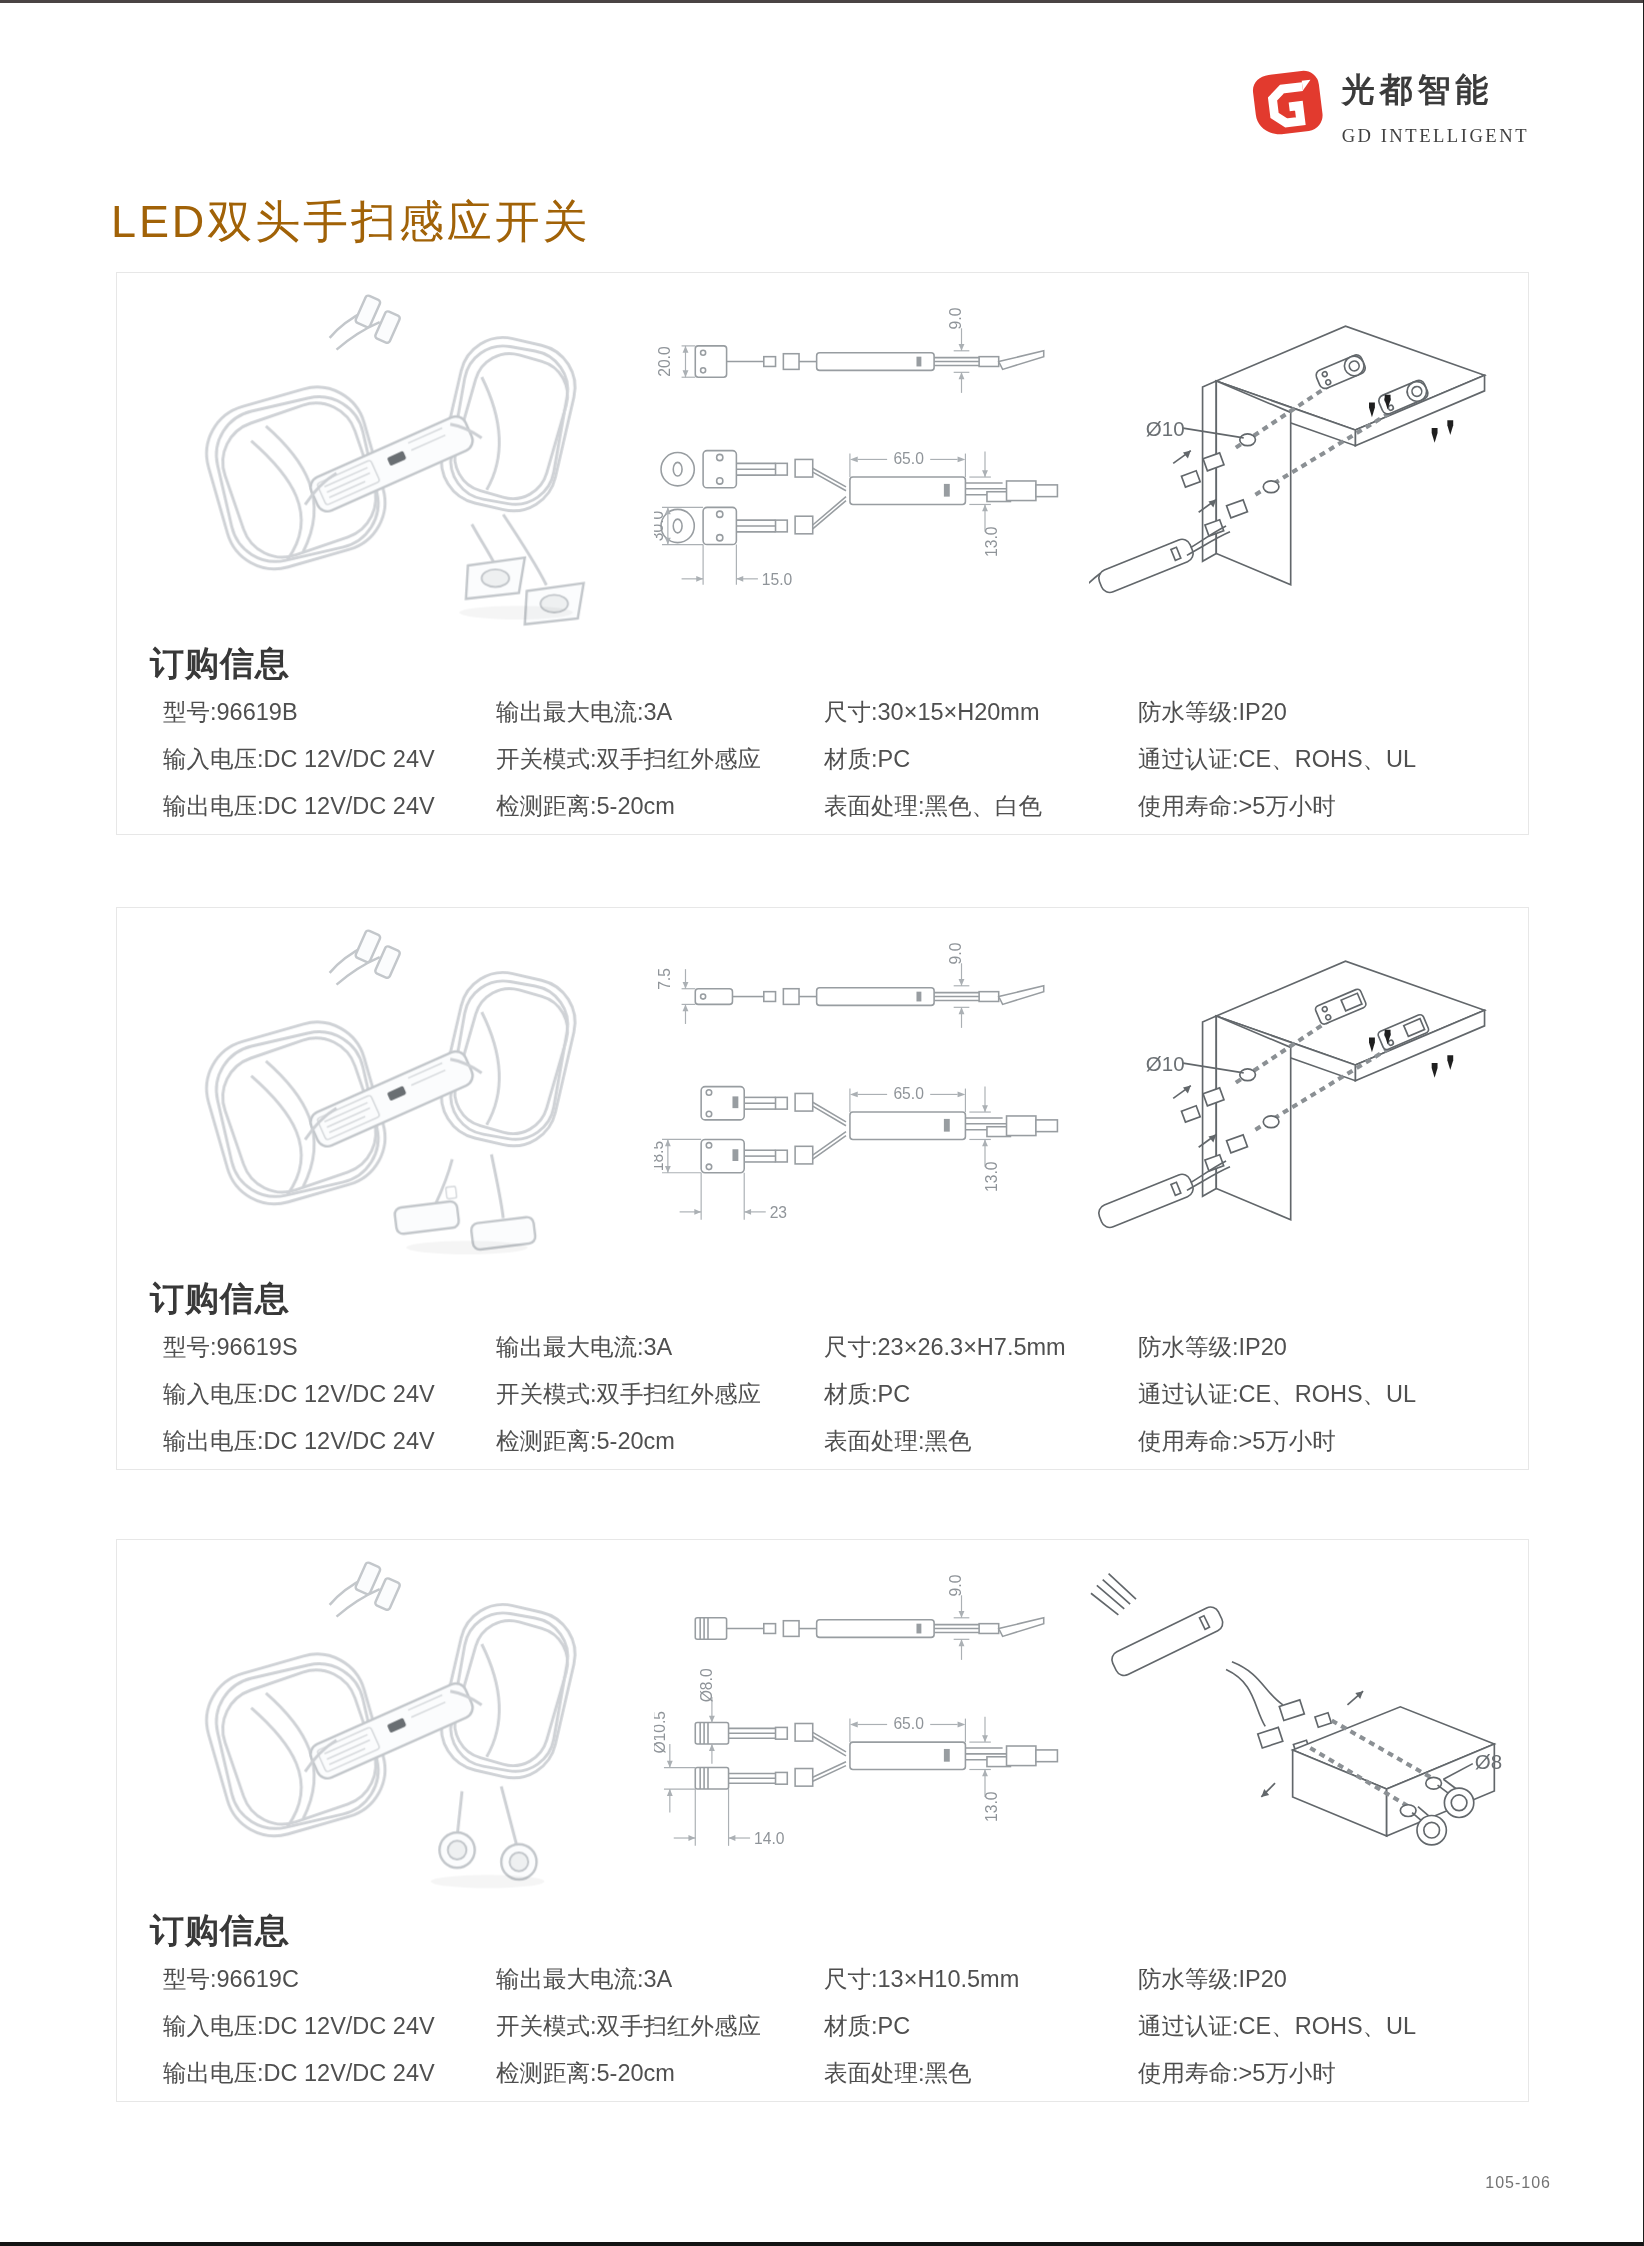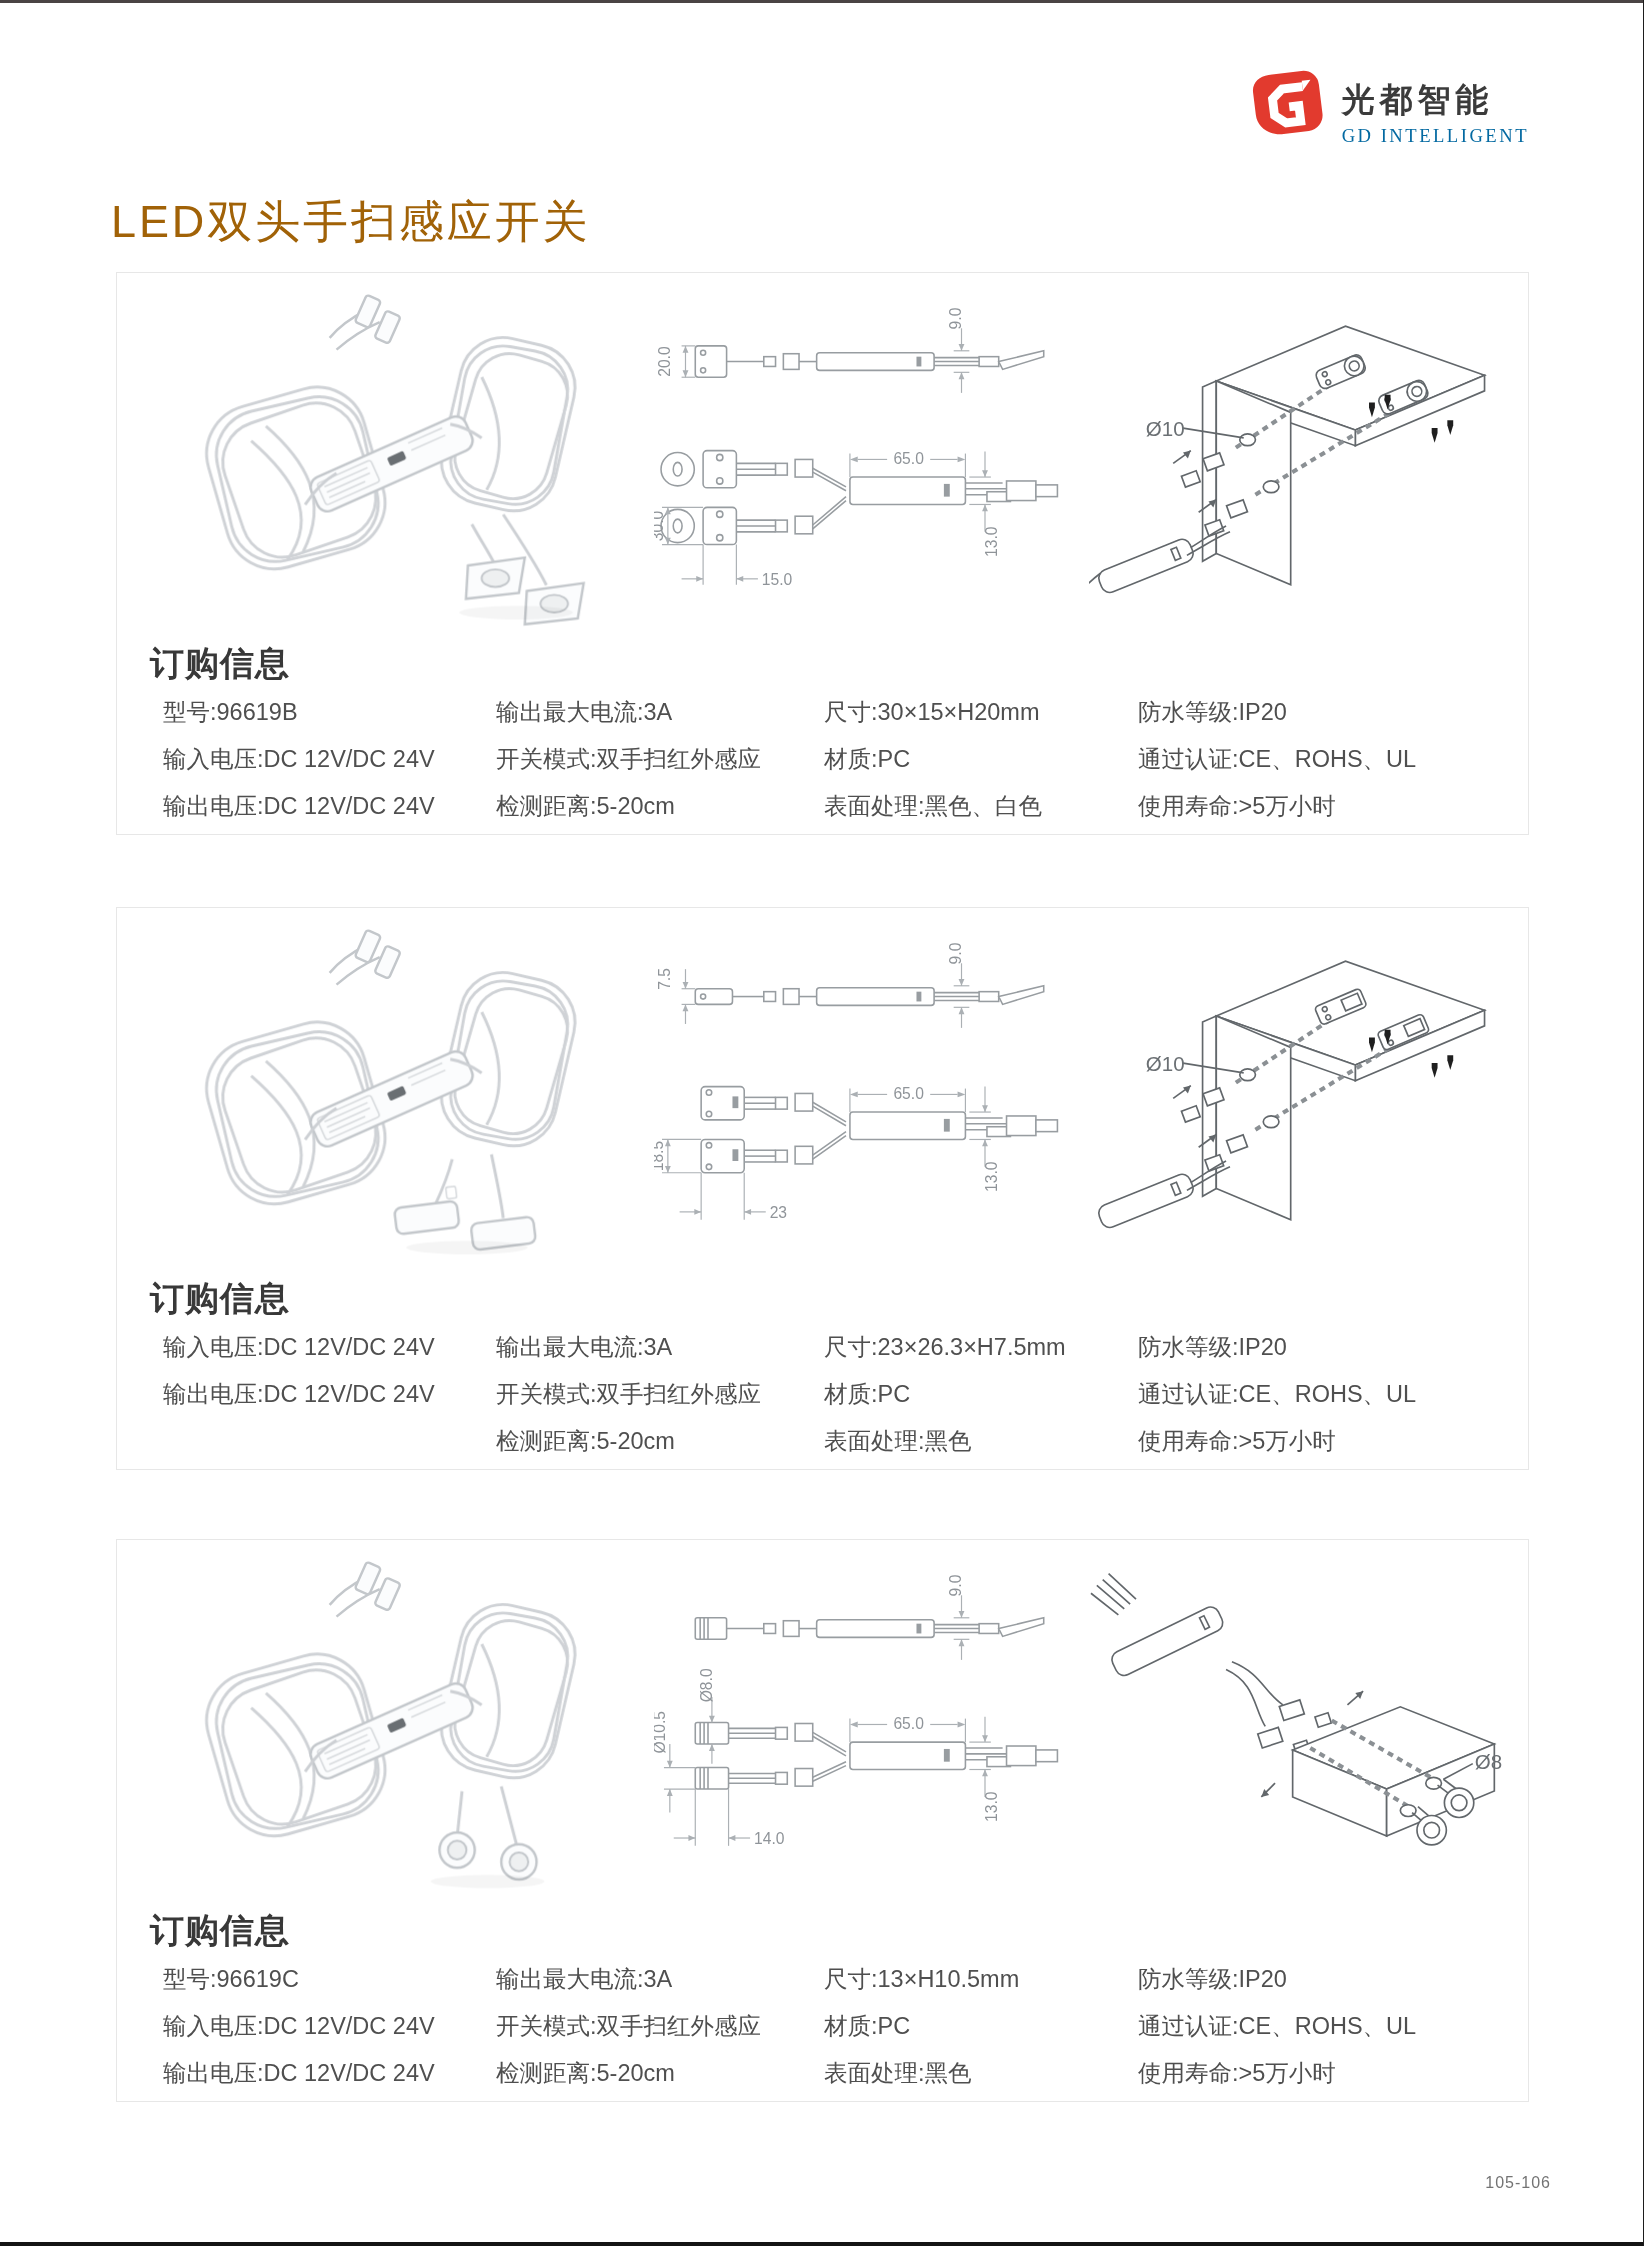--- a/index.html
+++ b/index.html
@@ -15,7 +15,7 @@
   .logo{position:absolute;top:63px;right:116px;display:flex;align-items:flex-end;gap:14.7px;}
   .logo-mark{width:78px;height:84px;flex:0 0 auto;}
   .logo-cn{font-size:33px;font-weight:700;color:#3b3b3b;letter-spacing:4.9px;line-height:1.1;}
-  .logo-en{font-family:"Liberation Serif","DejaVu Serif",serif;font-size:18.6px;color:#0369a1;letter-spacing:2.5px;margin-top:7px;}
+  .logo-en{font-family:"Liberation Serif","DejaVu Serif",serif;font-size:18.6px;color:#404040;letter-spacing:2.5px;margin-top:17px;}
 
   .page-title{position:absolute;left:111px;top:162px;font-size:45px;font-weight:400;color:#a16207;letter-spacing:2.9px;}
 

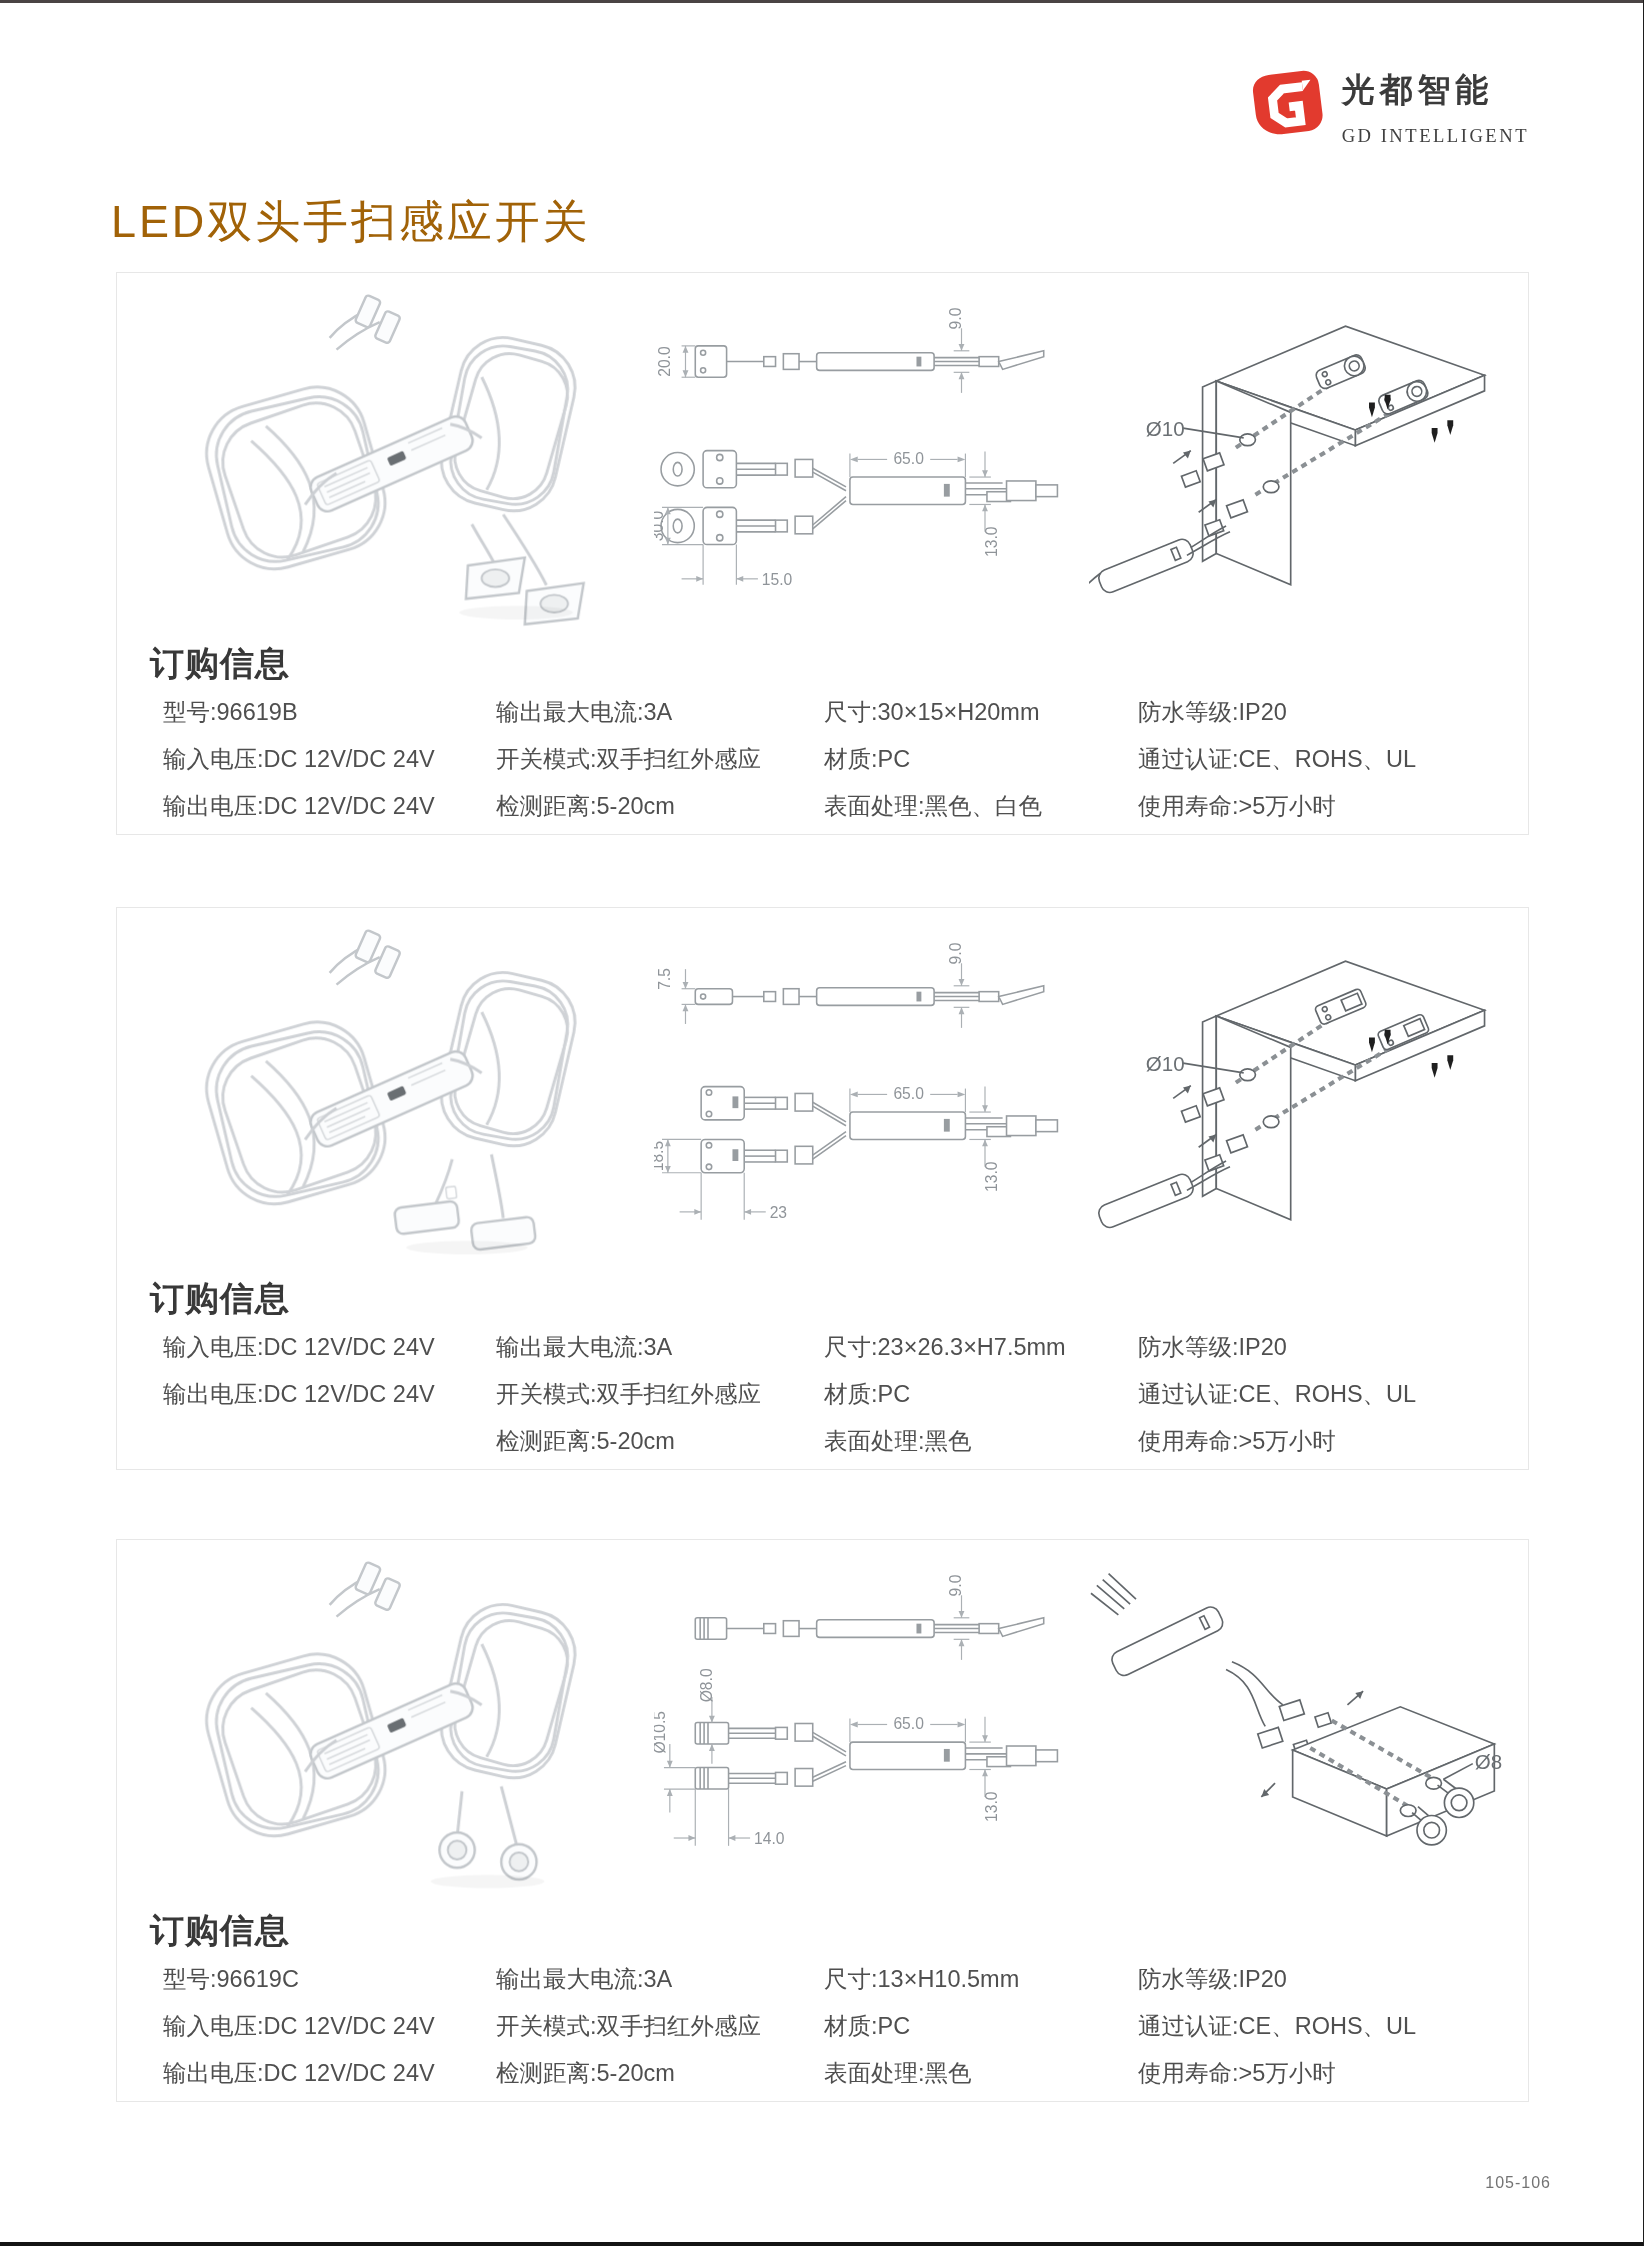--- a/index.html
+++ b/index.html
@@ -484,6 +484,7 @@
   <h3 class="order-title">订购信息</h3>
   <div class="specs">
     <div class="spec-col">
+      <div class="spec-item">型号:96619S</div>
       <div class="spec-item">输入电压:DC 12V/DC 24V</div>
       <div class="spec-item">输出电压:DC 12V/DC 24V</div>
     </div>

